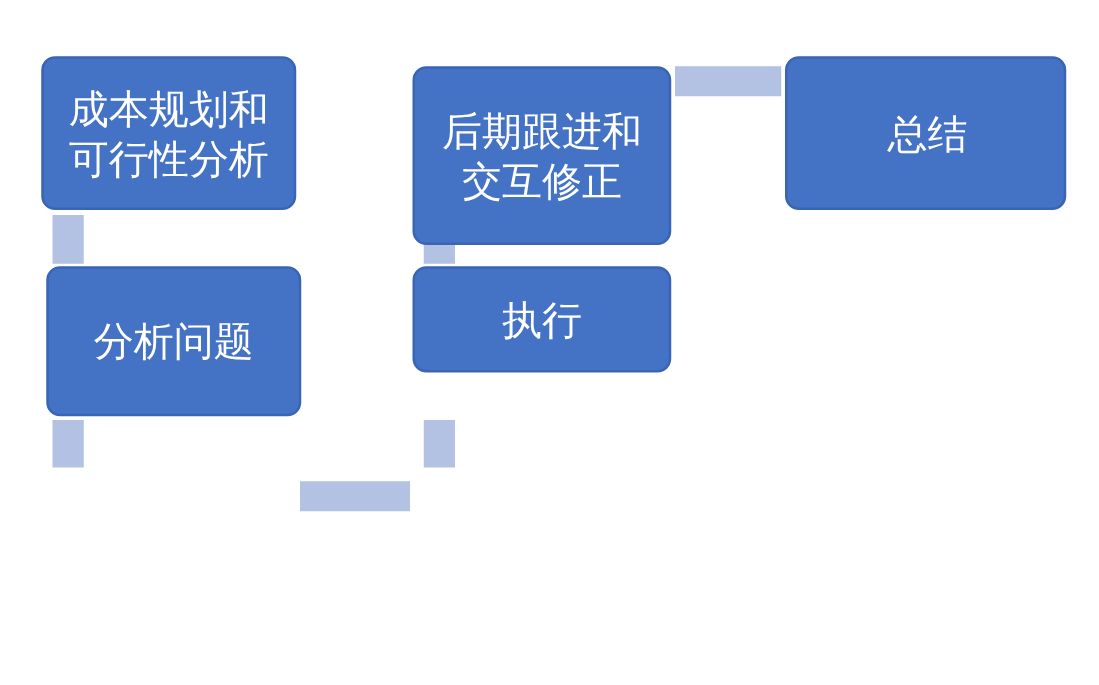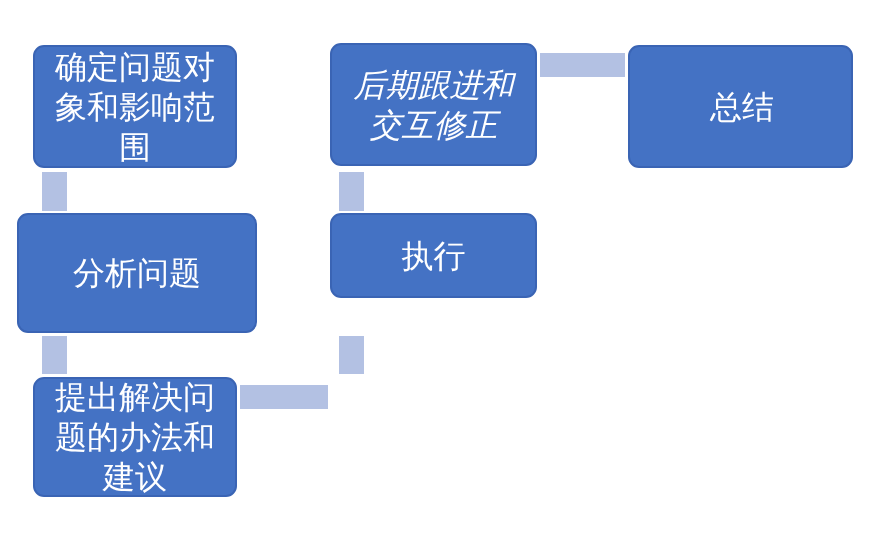--- a/index.html
+++ b/index.html
@@ -64,7 +64,7 @@
   <div class="connector c67"></div>
 
   <div class="node n1">
-    <span>确定问题对象和影响范围</span>
+    <span>成本规划和可行性分析</span>
   </div>
   <div class="node n2">
     <span>分析问题</span>

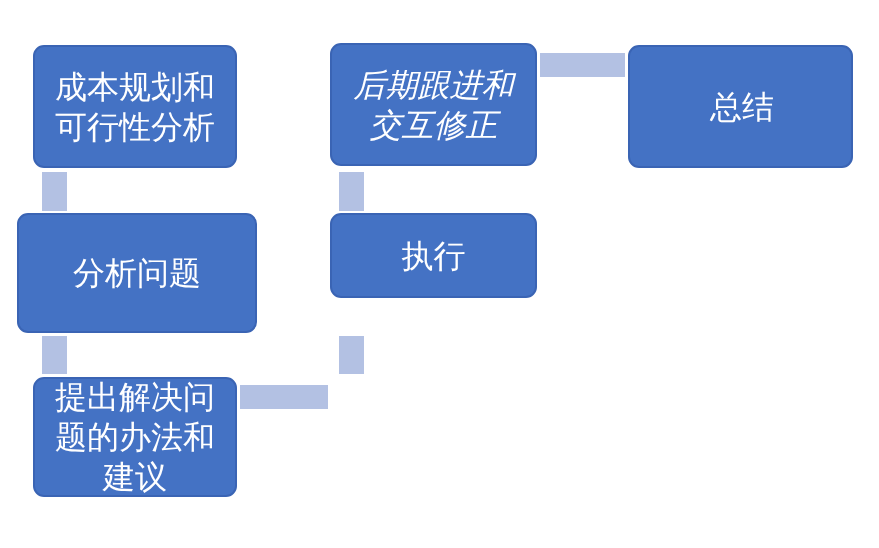--- a/index.html
+++ b/index.html
@@ -41,7 +41,7 @@
   .n3 { left: 33px;  top: 377px; width: 204px; height: 120px; }
   .n4 { left: 330px; top: 377px; width: 207px; height: 120px; }
   .n5 { left: 330px; top: 213px; width: 207px; height: 85px; }
-  .n6 { left: 330px; top: 43px;  width: 207px; height: 123px; font-style: italic; }
+  .n6 { left: 330px; top: 53px;  width: 207px; height: 143px; }
   .n7 { left: 628px; top: 45px;  width: 225px; height: 123px; padding-left: 19px; }
   
   .c12 { left: 42px;  top: 172px; width: 25px; height: 39px; }

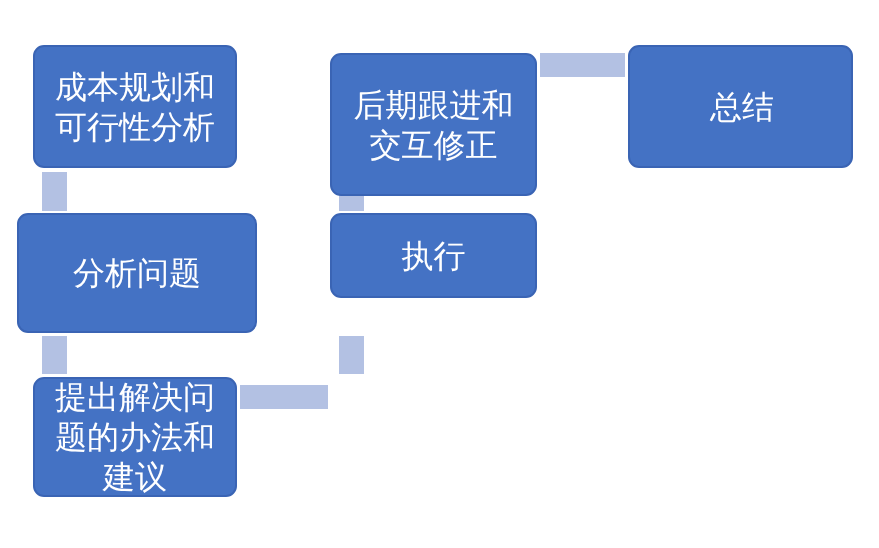--- a/index.html
+++ b/index.html
@@ -37,7 +37,7 @@
   }
   
   .n1 { left: 33px;  top: 45px;  width: 204px; height: 123px; }
-  .n2 { left: 17px;  top: 213px; width: 240px; height: 120px; }
+  .n2 { left: 37px;  top: 213px; width: 204px; height: 120px; }
   .n3 { left: 33px;  top: 377px; width: 204px; height: 120px; }
   .n4 { left: 330px; top: 377px; width: 207px; height: 120px; }
   .n5 { left: 330px; top: 213px; width: 207px; height: 85px; }

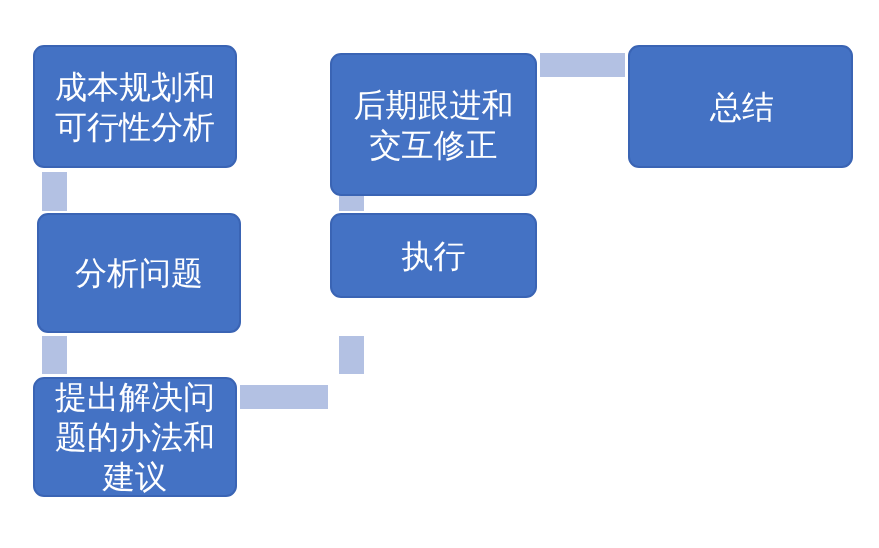--- a/index.html
+++ b/index.html
@@ -69,9 +69,6 @@
   <div class="node n2">
     <span>分析问题</span>
   </div>
-  <div class="node n3">
-    <span>提出解决问题的办法和建议</span>
-  </div>
   <div class="node n5">
     <span>执行</span>
   </div>

